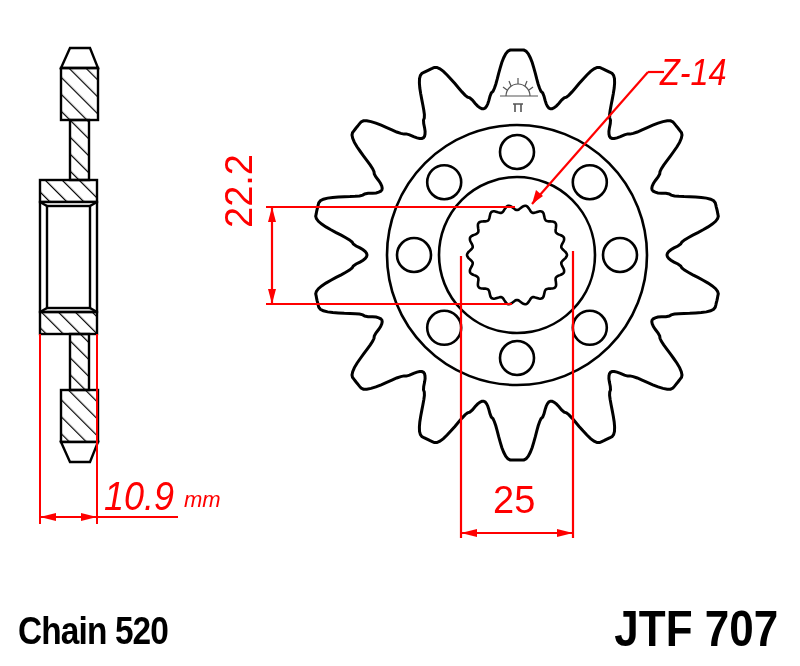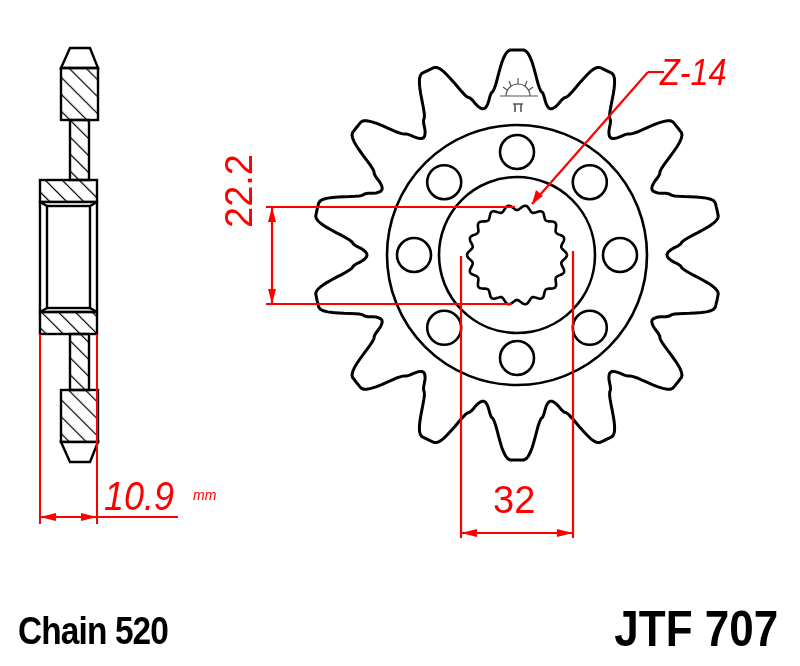--- a/index.html
+++ b/index.html
@@ -10,7 +10,7 @@
   #part-label { right:22px; top:600px; font-size:50px; letter-spacing:0px; transform:scaleX(0.88); transform-origin:right top; }
   .dim-text { position:absolute; color:#ff0000; font-family:"Liberation Sans", sans-serif; font-style:italic; }
   #dim-thickness { left:104px; top:474px; font-size:40px; transform:scaleX(0.9); transform-origin:left top; }
-  #dim-thickness-unit { left:193px; top:487px; font-size:14px; }
+  #dim-thickness-unit { left:184px; top:487px; font-size:22px; }
   #dim-z { left:660px; top:52px; font-size:36px; transform:scaleX(0.9); transform-origin:left top; }
   #dim-25 { left:493px; top:479px; font-size:38px; font-style:normal; }
   #dim-22 { left:218px; top:228px; font-size:38px; font-style:normal; transform:rotate(-90deg); transform-origin:left top; }

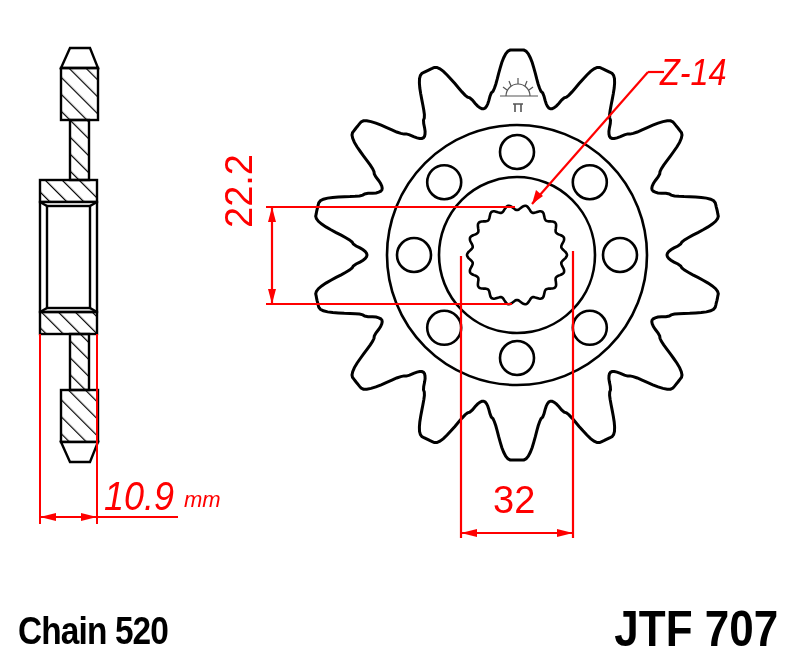--- a/index.html
+++ b/index.html
@@ -112,7 +112,7 @@
 <div class="dim-text" id="dim-thickness">10.9</div>
 <div class="dim-text" id="dim-thickness-unit">mm</div>
 <div class="dim-text" id="dim-z">Z-14</div>
-<div class="dim-text" id="dim-25">32</div>
+<div class="dim-text" id="dim-25">25</div>
 <div class="dim-text" id="dim-22">22.2</div>
 
 <div class="label-bottom" id="chain-label">Chain 520</div>

